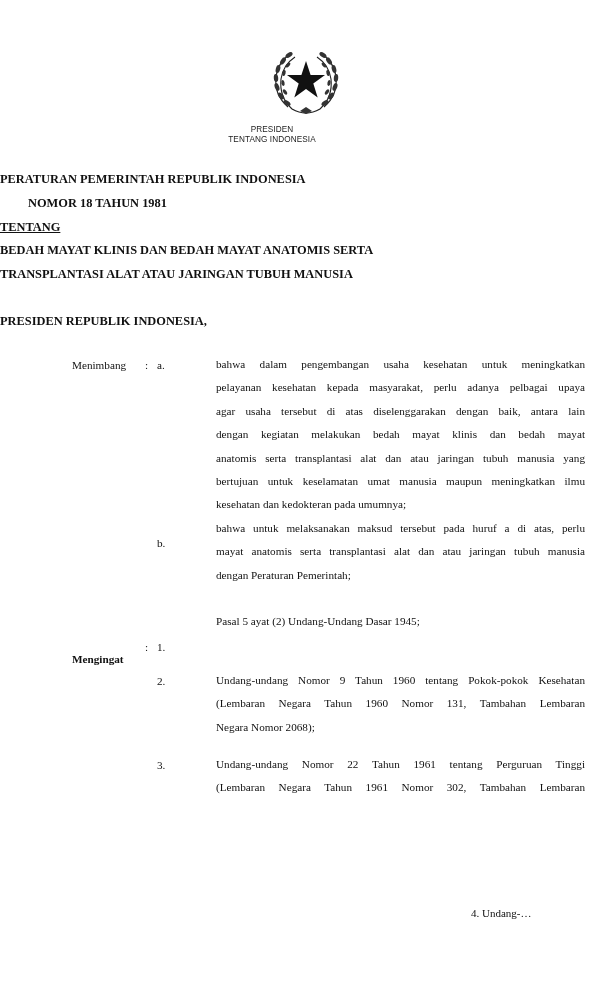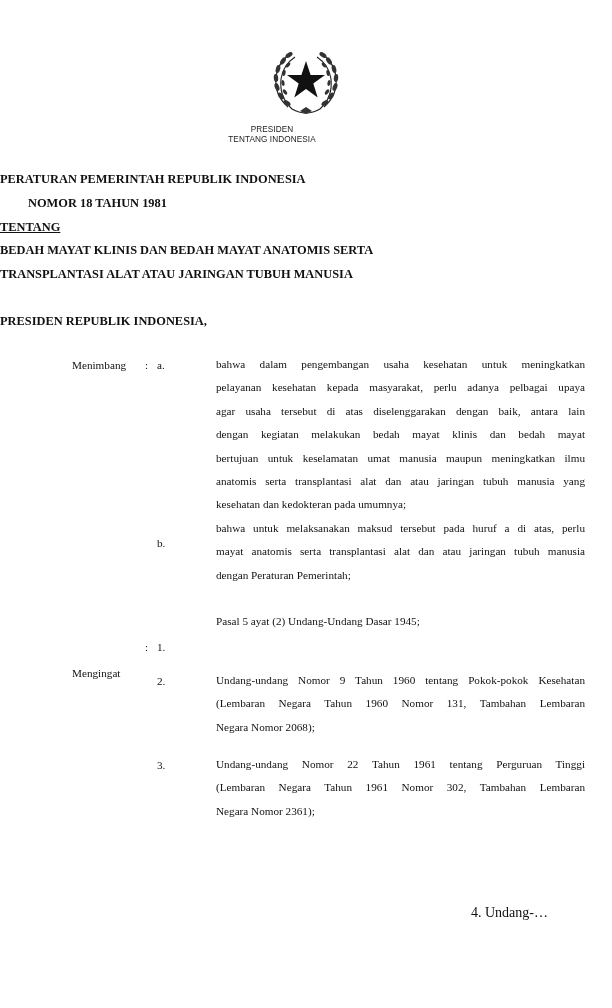--- a/index.html
+++ b/index.html
@@ -162,8 +162,8 @@
   <span class="ln">pelayanan kesehatan kepada masyarakat, perlu adanya pelbagai upaya</span>
   <span class="ln">agar usaha tersebut di atas diselenggarakan dengan baik, antara lain</span>
   <span class="ln">dengan kegiatan melakukan bedah mayat klinis dan bedah mayat</span>
+  <span class="ln">anatomis serta transplantasi alat dan atau jaringan tubuh manusia yang</span>
   <span class="ln">bertujuan untuk keselamatan umat manusia maupun meningkatkan ilmu</span>
-  <span class="ln">anatomis serta transplantasi alat dan atau jaringan tubuh manusia yang</span>
   <span class="ln last">kesehatan dan kedokteran pada umumnya;</span>
 </div>
 

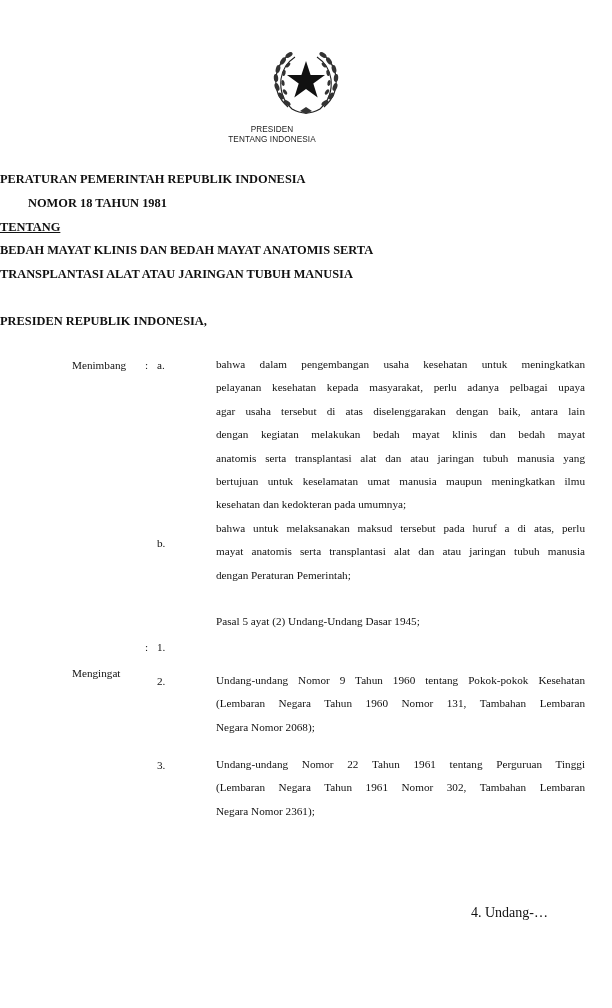--- a/index.html
+++ b/index.html
@@ -174,7 +174,7 @@
   <span class="ln last">dengan Peraturan Pemerintah;</span>
 </div>
 
-<div class="label" style="top:666px;">Mengingat</div>
+<div class="label" style="top:652px;font-weight:bold;">Mengingat</div>
 <div class="colon" style="top:640px;">:</div>
 
 <div class="marker" style="top:640px;">1.</div>

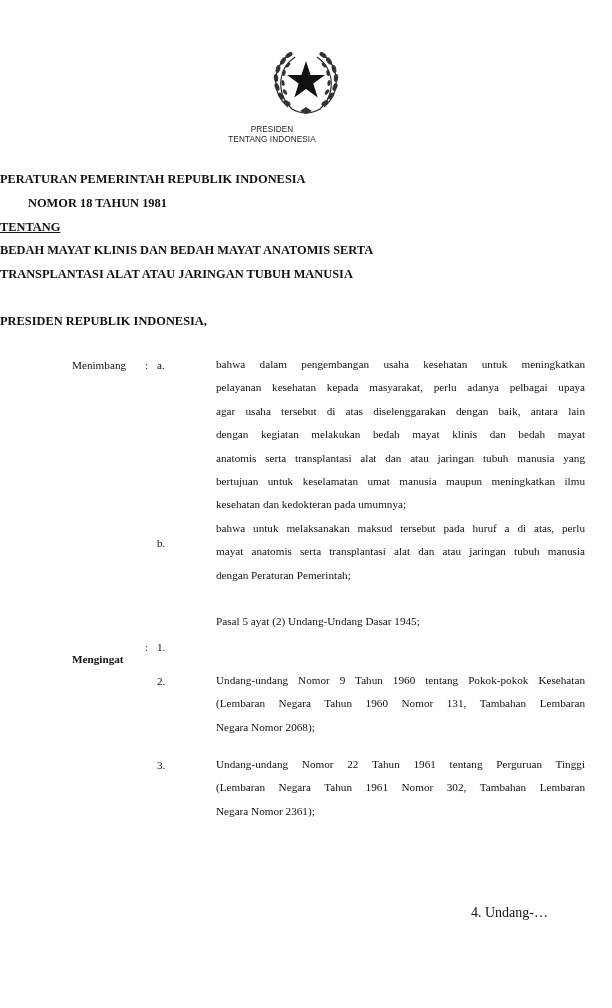--- a/index.html
+++ b/index.html
@@ -193,7 +193,6 @@
 <div class="para" style="top:753px;">
   <span class="ln">Undang-undang   Nomor 22 Tahun 1961 tentang Perguruan Tinggi</span>
   <span class="ln">(Lembaran Negara Tahun 1961 Nomor 302, Tambahan Lembaran</span>
-  <span class="ln last">Negara Nomor 2361);</span>
 </div>
 
 <div class="footer-next">4. Undang-…</div>

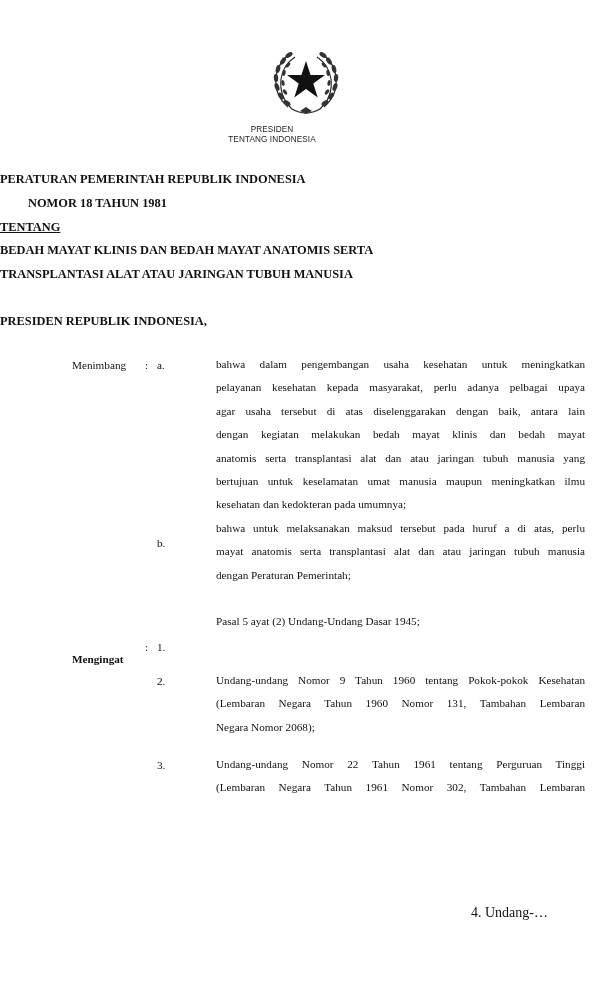--- a/index.html
+++ b/index.html
@@ -94,7 +94,7 @@
       position: absolute;
       left: 471px;
       top: 906px;
-      font-size: 14px;
+      font-size: 11px;
       line-height: 14px;
     }
   </style>

